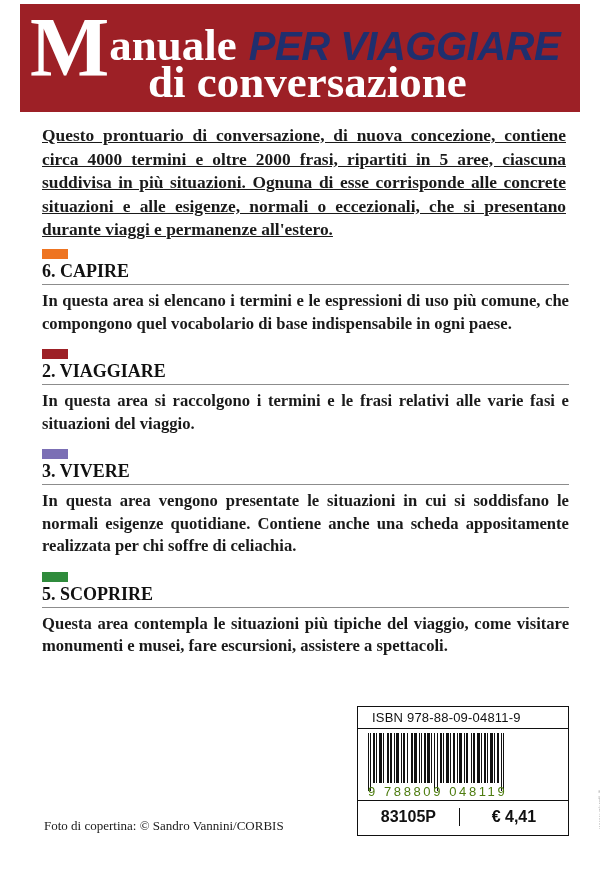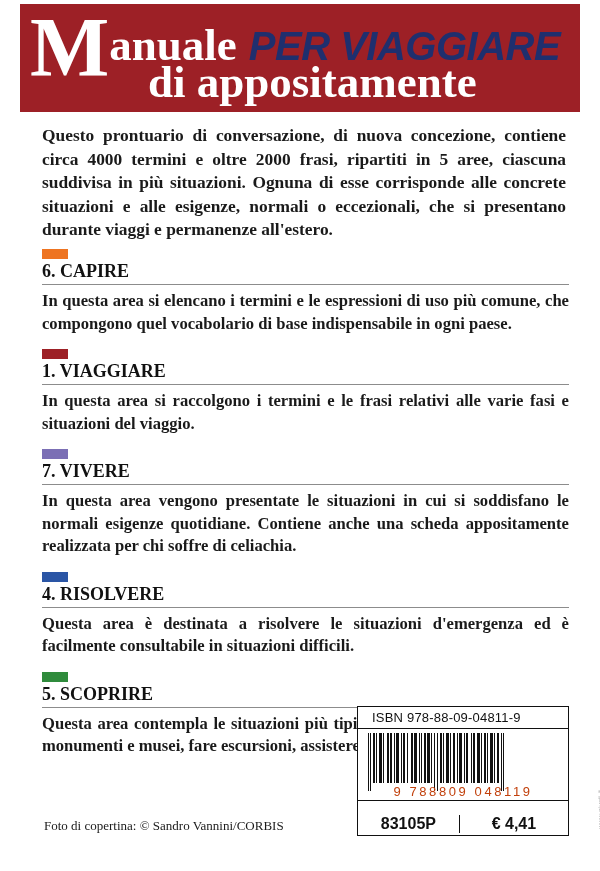--- a/index.html
+++ b/index.html
@@ -252,7 +252,7 @@
     <div class="title-line1">
       <span class="dropcap">M</span><span class="word-manuale">anuale</span><span class="word-perviaggiare">PER VIAGGIARE</span>
     </div>
-    <div class="title-line2">di appositamente</div>
+    <div class="title-line2">di conversazione</div>
   </div>
 
   <div class="intro">Questo prontuario di conversazione, di nuova concezione, contiene circa 4000 termini e oltre 2000 frasi, ripartiti in 5 aree, ciascuna suddivisa in più situazioni. Ognuna di esse corrisponde alle concrete situazioni e alle esigenze, normali o eccezionali, che si presentano durante viaggi e permanenze all'estero.</div>

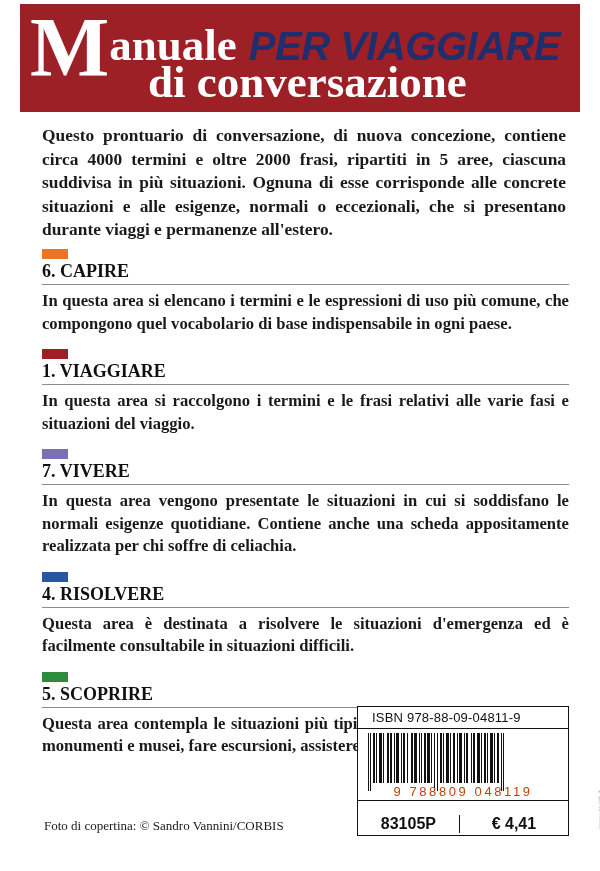--- a/index.html
+++ b/index.html
@@ -86,6 +86,7 @@
     font-weight: bold;
     color: #1a1a1a;
     text-align: justify;
+    text-decoration: underline;
   }
 
   

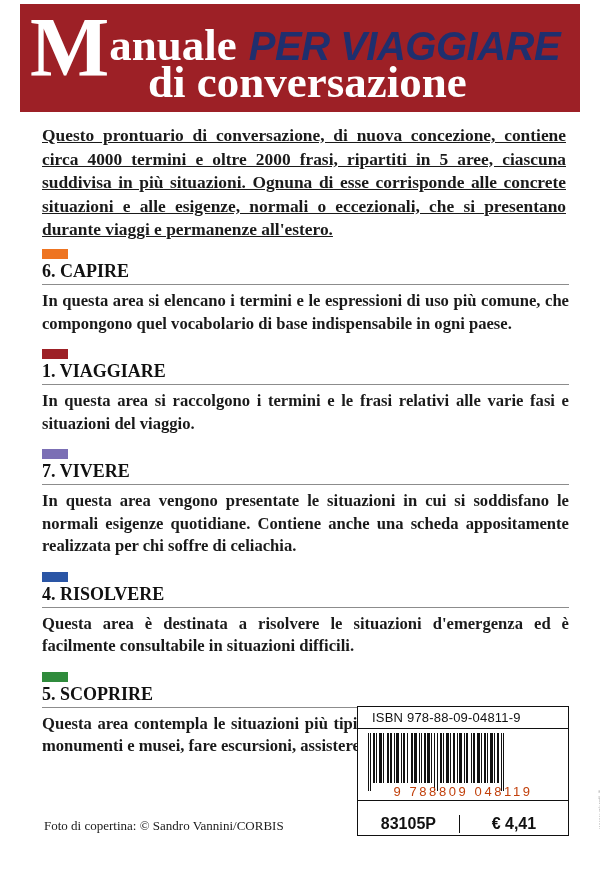--- a/index.html
+++ b/index.html
@@ -269,7 +269,7 @@
 
     <div class="section">
       <div class="sec-tab" style="background:#9d2026"></div>
-      <div class="sec-title">1. VIAGGIARE</div>
+      <div class="sec-title">2. VIAGGIARE</div>
       <div class="sec-rule"></div>
       <div class="sec-body">In questa area si raccolgono i termini e le frasi relativi alle varie fasi e situazioni del viaggio.</div>
     </div>

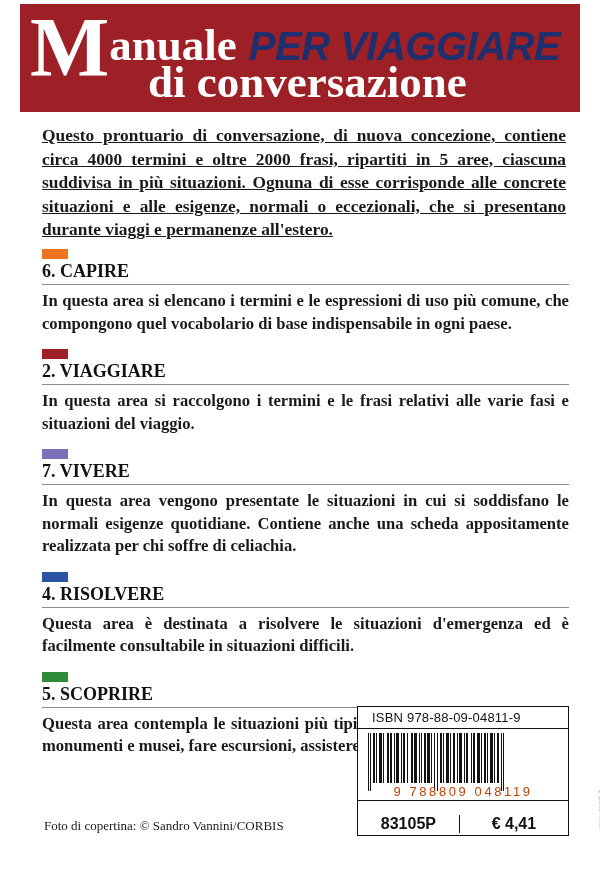--- a/index.html
+++ b/index.html
@@ -276,7 +276,7 @@
 
     <div class="section">
       <div class="sec-tab" style="background:#7b6fb5"></div>
-      <div class="sec-title">7. VIVERE</div>
+      <div class="sec-title">3. VIVERE</div>
       <div class="sec-rule"></div>
       <div class="sec-body">In questa area vengono presentate le situazioni in cui si soddisfano le normali esigenze quotidiane. Contiene anche una scheda appositamente realizzata per chi soffre di celiachia.</div>
     </div>

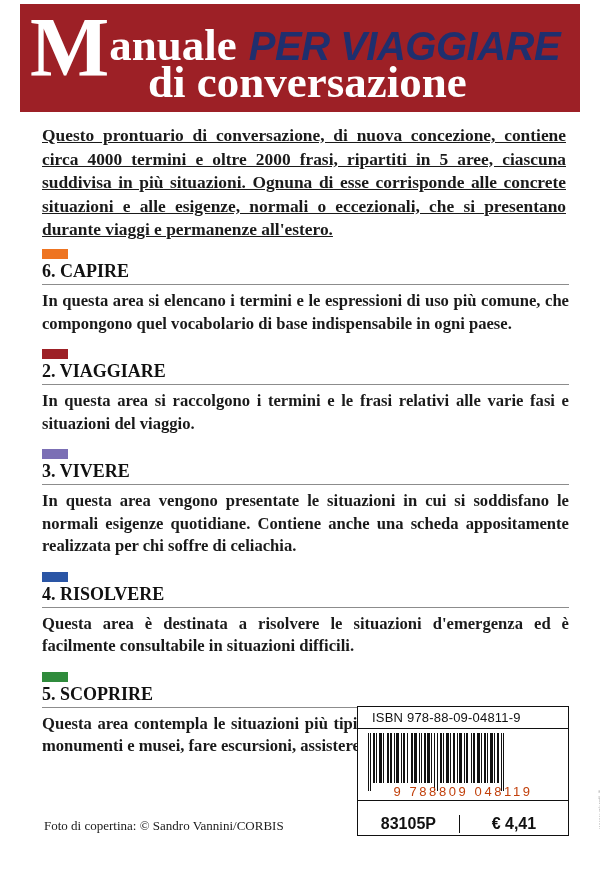--- a/index.html
+++ b/index.html
@@ -281,12 +281,6 @@
       <div class="sec-body">In questa area vengono presentate le situazioni in cui si soddisfano le normali esigenze quotidiane. Contiene anche una scheda appositamente realizzata per chi soffre di celiachia.</div>
     </div>
 
-    <div class="section">
-      <div class="sec-tab" style="background:#2a55a5"></div>
-      <div class="sec-title">4. RISOLVERE</div>
-      <div class="sec-rule"></div>
-      <div class="sec-body">Questa area è destinata a risolvere le situazioni d'emergenza ed è facilmente consultabile in situazioni difficili.</div>
-    </div>
 
     <div class="section">
       <div class="sec-tab" style="background:#2f8b3c"></div>

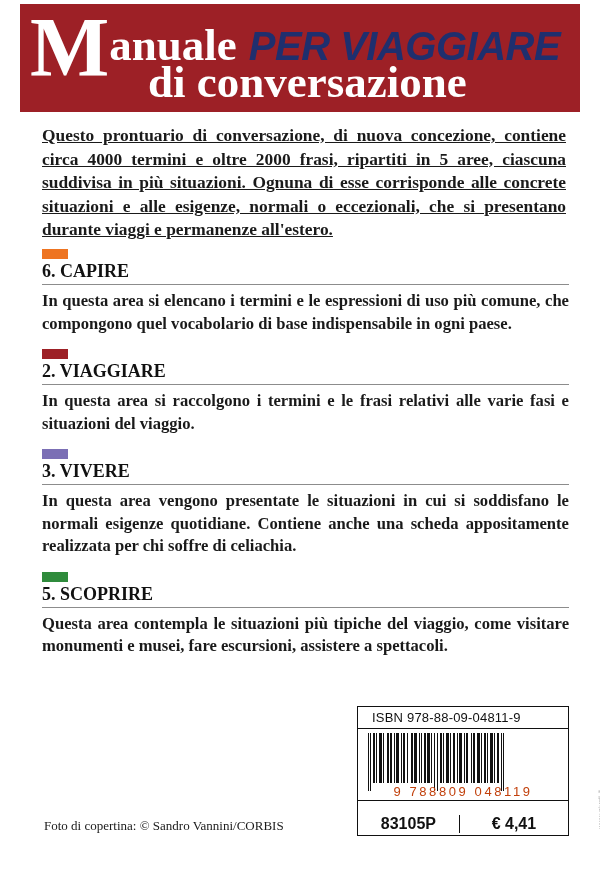--- a/index.html
+++ b/index.html
@@ -201,8 +201,8 @@
     font-family: "Liberation Sans", sans-serif;
     font-size: 13px;
     letter-spacing: 2.6px;
-    color: #c2410c;
-    text-align: center;
+    color: #4d7c0f;
+    text-align: left;
   }
   .price-row {
     height: 32px;

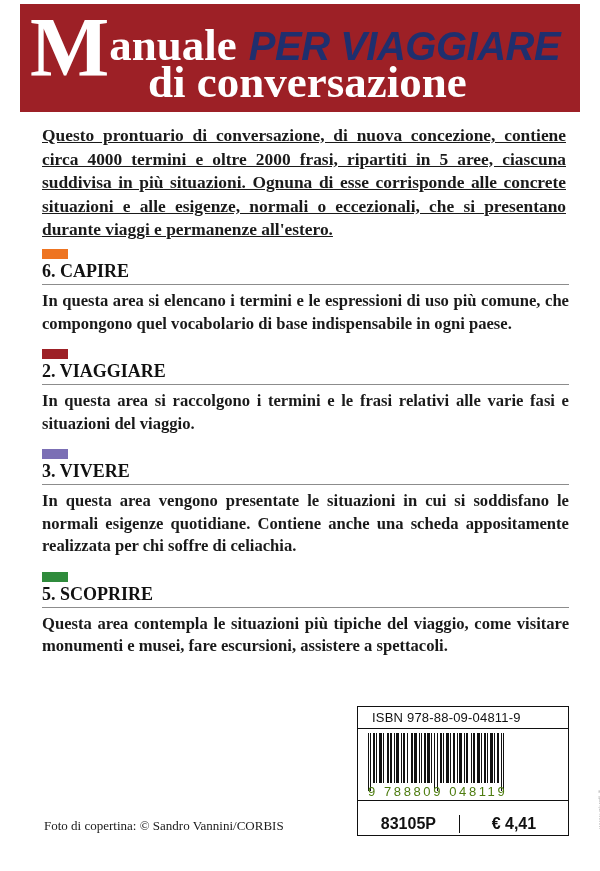--- a/index.html
+++ b/index.html
@@ -207,7 +207,7 @@
   .price-row {
     height: 32px;
     display: flex;
-    align-items: flex-end;
+    align-items: center;
   }
   .code-cell {
     width: 48%;

